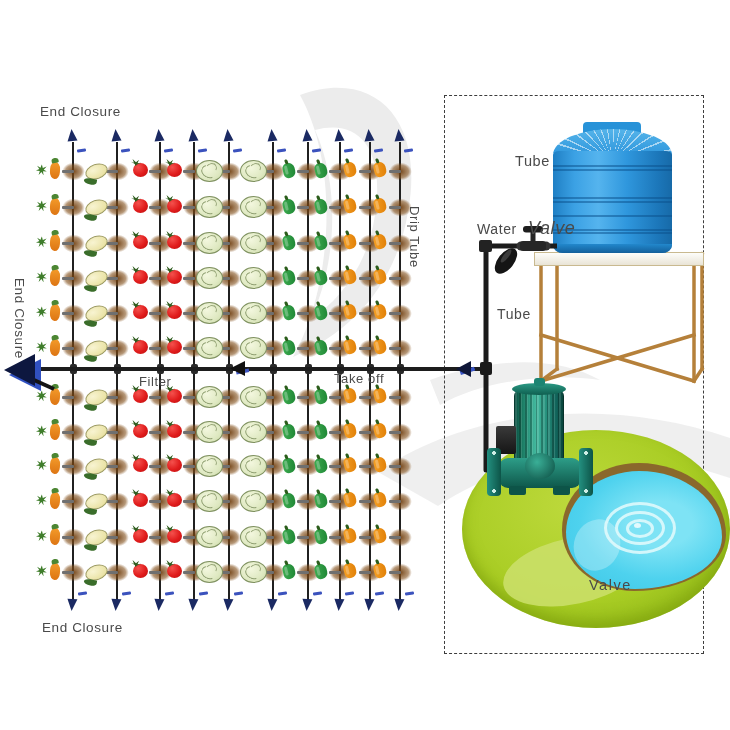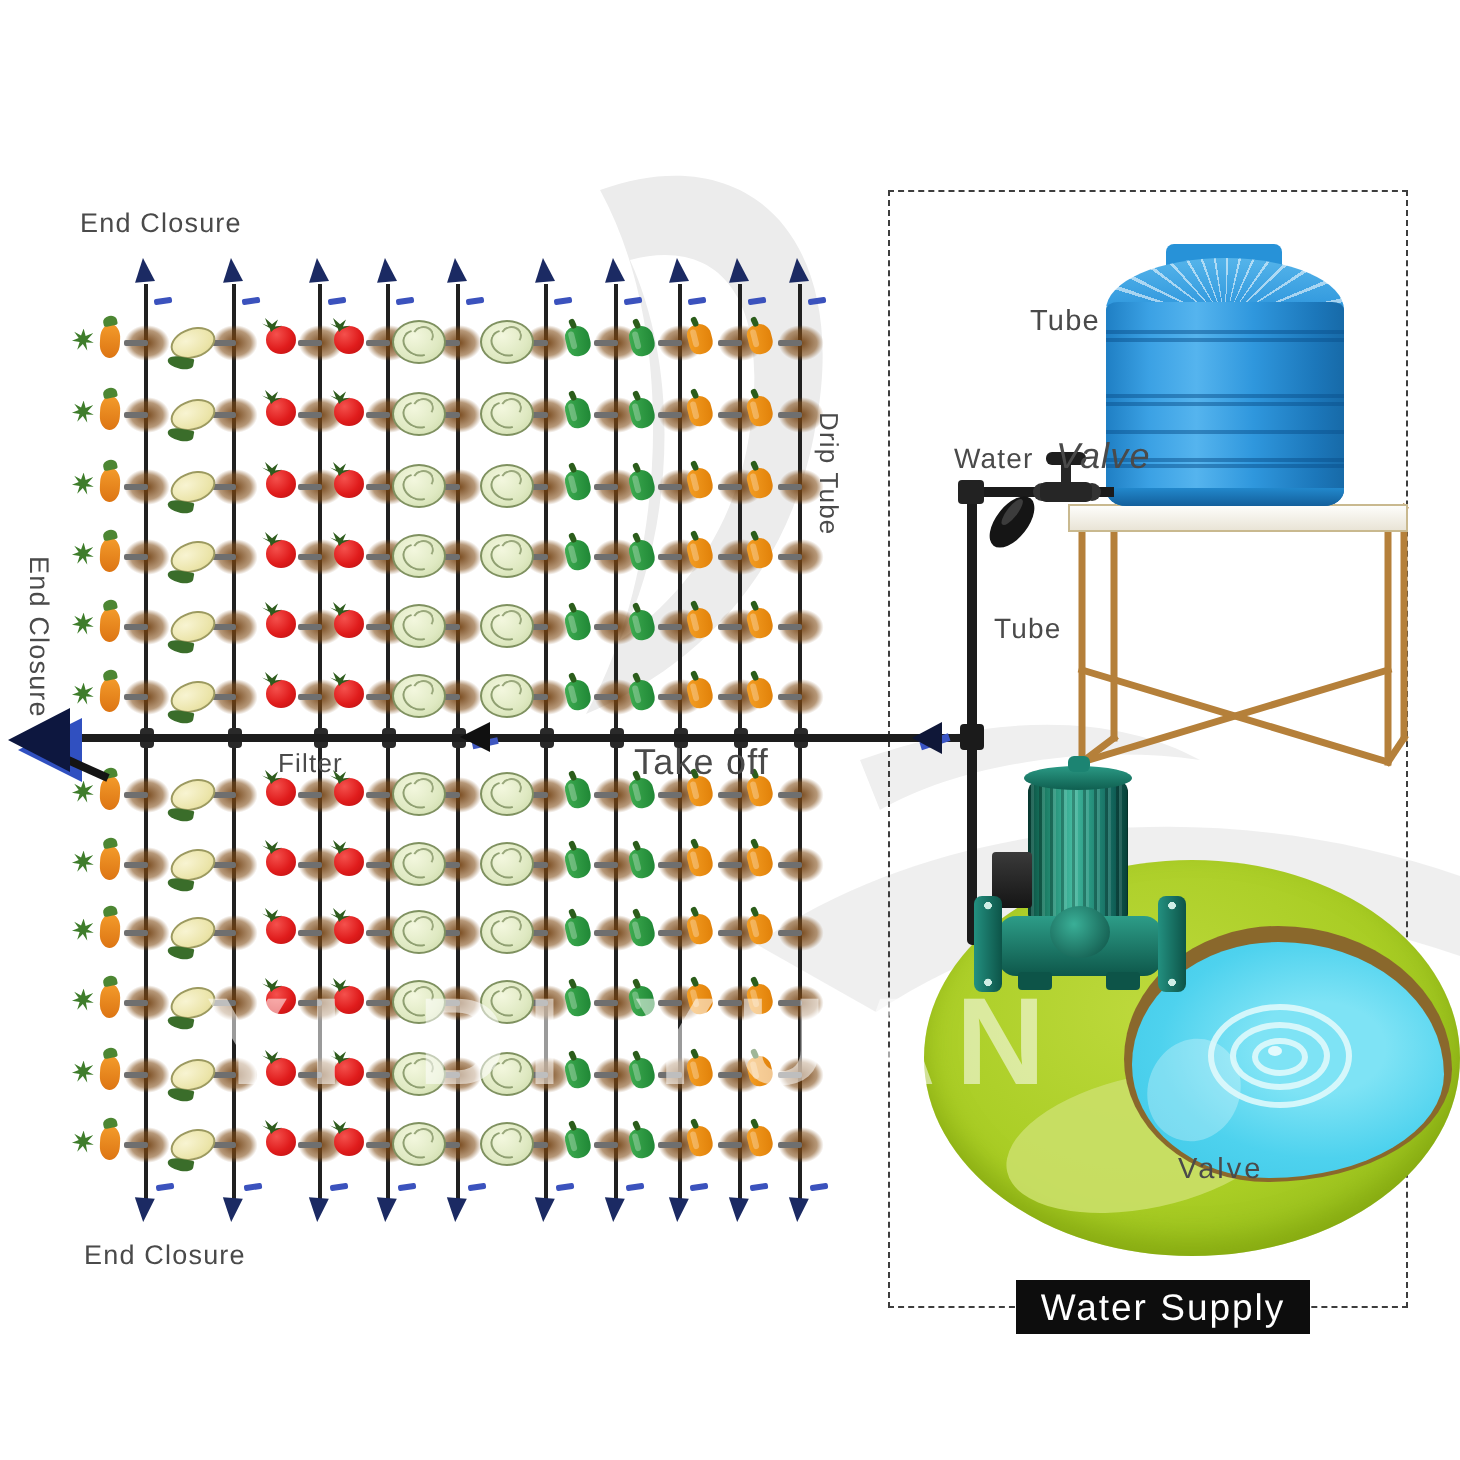--- a/index.html
+++ b/index.html
@@ -546,7 +546,7 @@
   <div class="lbl vert" style="left:12px;top:278px;">End Closure</div>
   <div class="lbl" style="left:42px;top:620px;">End Closure</div>
   <div class="lbl" style="left:139px;top:374px;font-size:13px;">Filter</div>
-  <div class="lbl" style="left:317px;top:371px;font-size:18px;">Take off</div>
+  <div class="lbl" style="left:334px;top:371px;font-size:13px;">Take off</div>
   <div class="lbl vert" style="left:407px;top:206px;font-size:13px;">Drip Tube</div>
 
   <div class="dashed-box"></div>

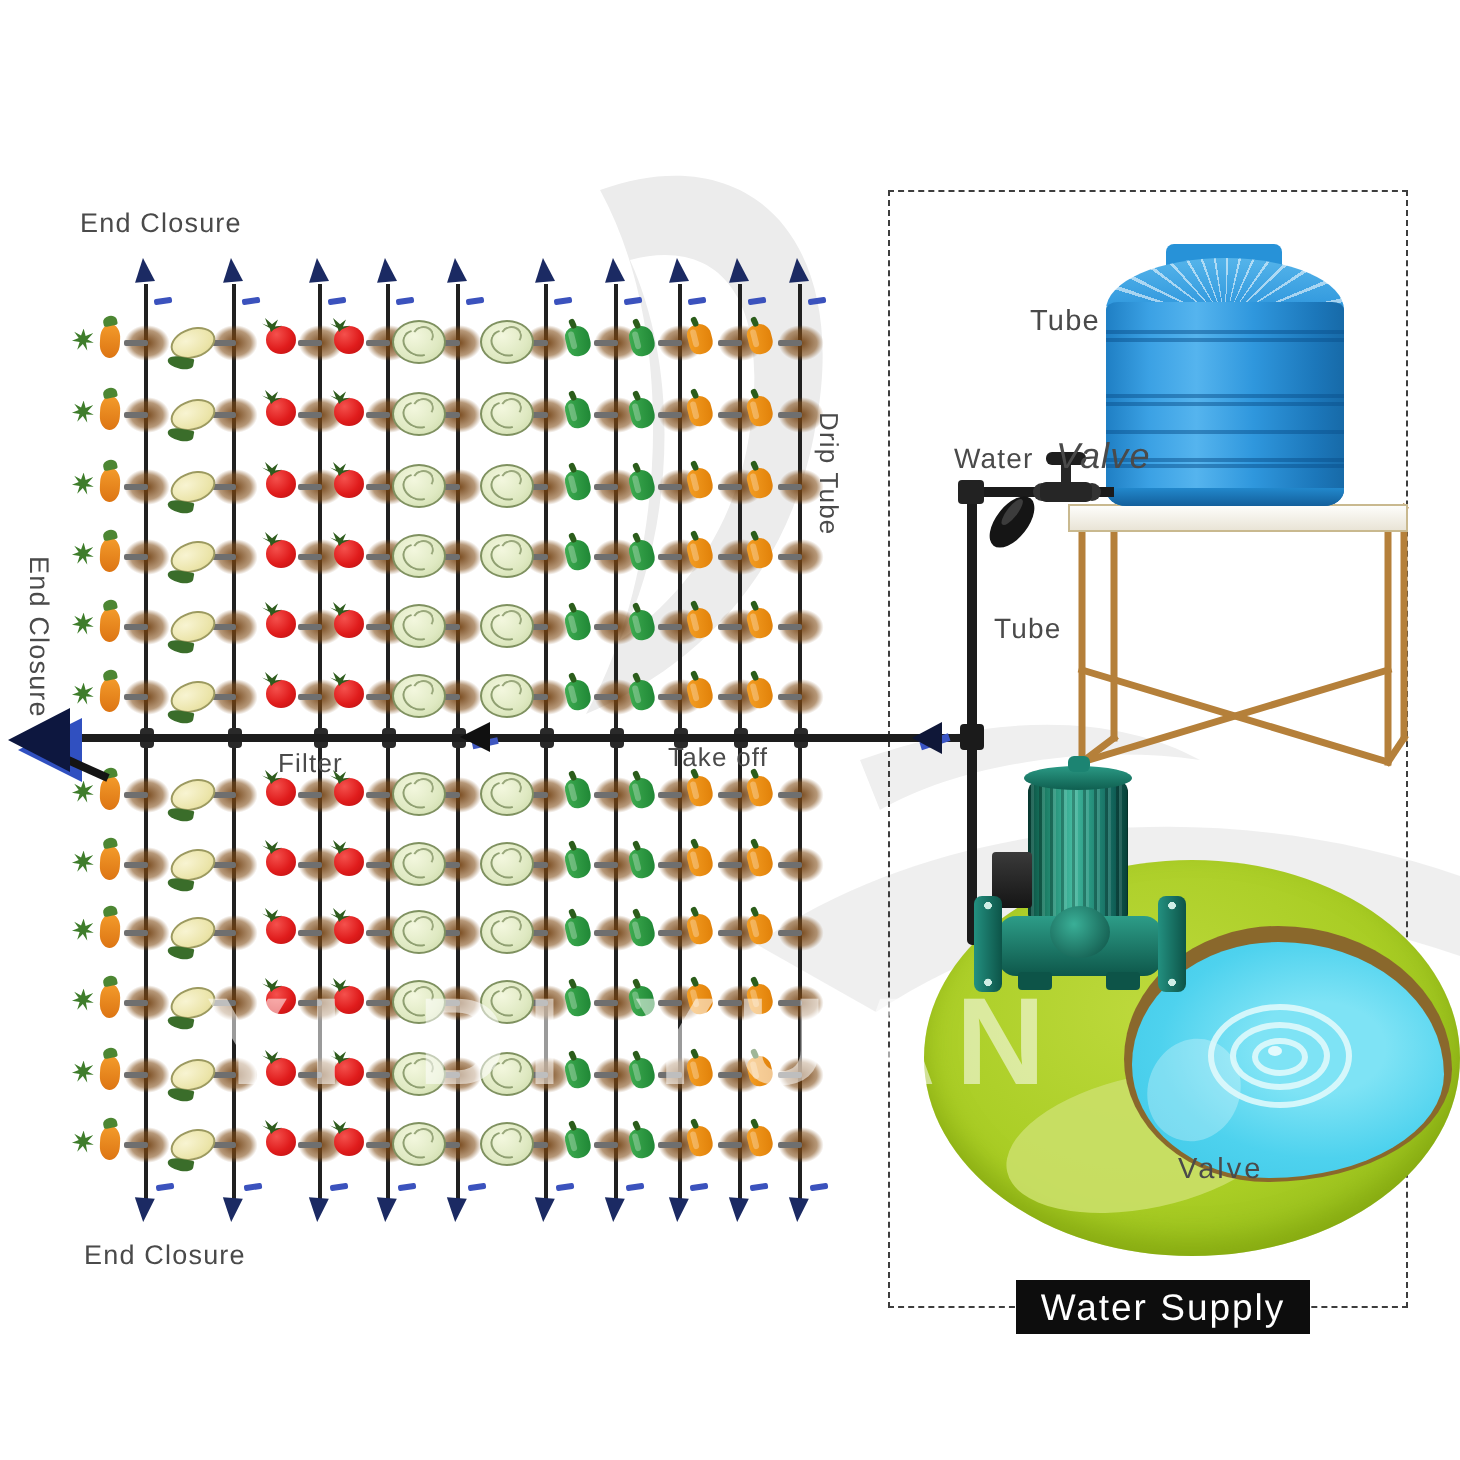--- a/index.html
+++ b/index.html
@@ -540,7 +540,6 @@
       <div class="submain-line" style="left: 10px; top: 367px; width: 474px;"></div>
     </div>
 
-  <div class="wm-text">YI DI YUAN</div>
 
   <div class="lbl" style="left:40px;top:104px;">End Closure</div>
   <div class="lbl vert" style="left:12px;top:278px;">End Closure</div>

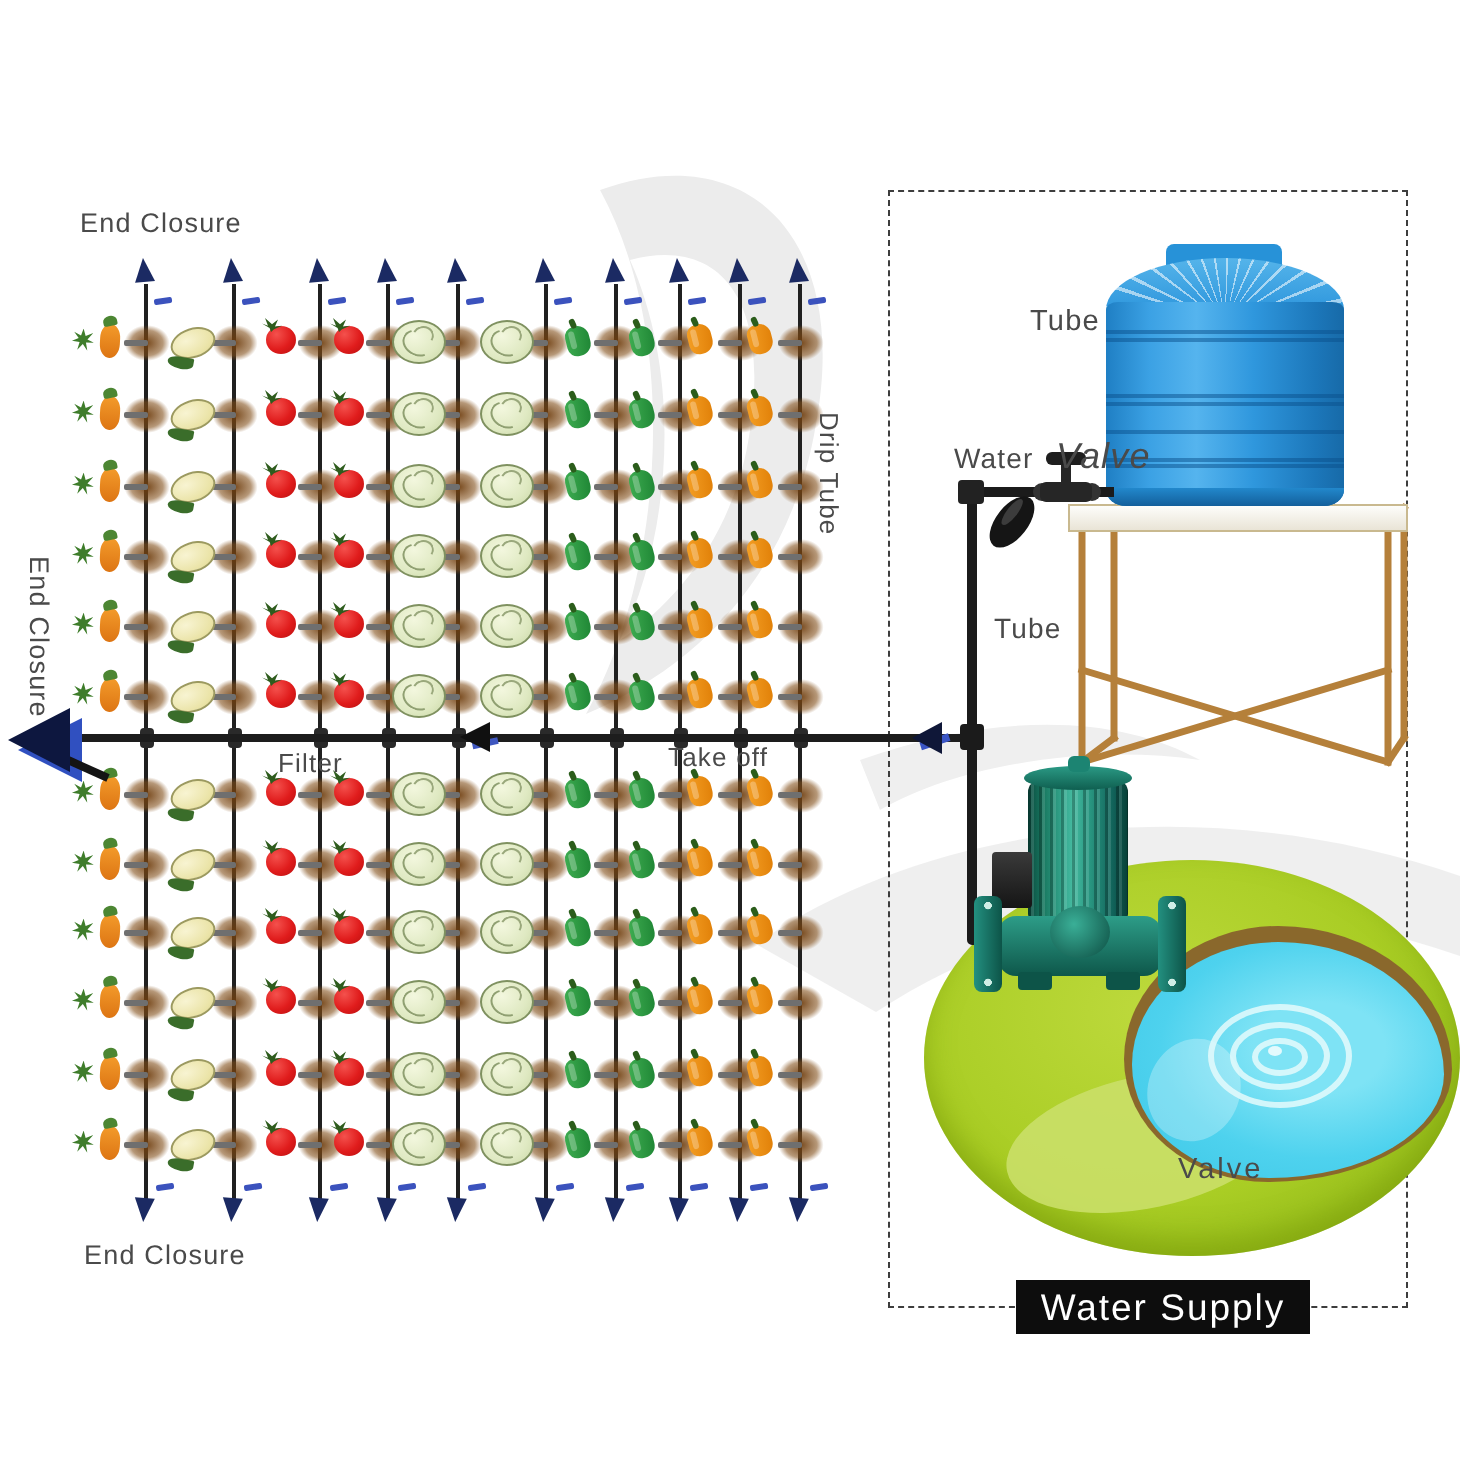--- a/index.html
+++ b/index.html
@@ -640,7 +640,6 @@
   <div class="lbl" style="left:528px;top:218px;font-size:18px;font-style:italic;">Valve</div>
   <div class="lbl" style="left:497px;top:306px;font-size:14px;">Tube</div>
 
-  <div class="ws-title">Water Supply</div>
 </div>
 
 </body></html>

